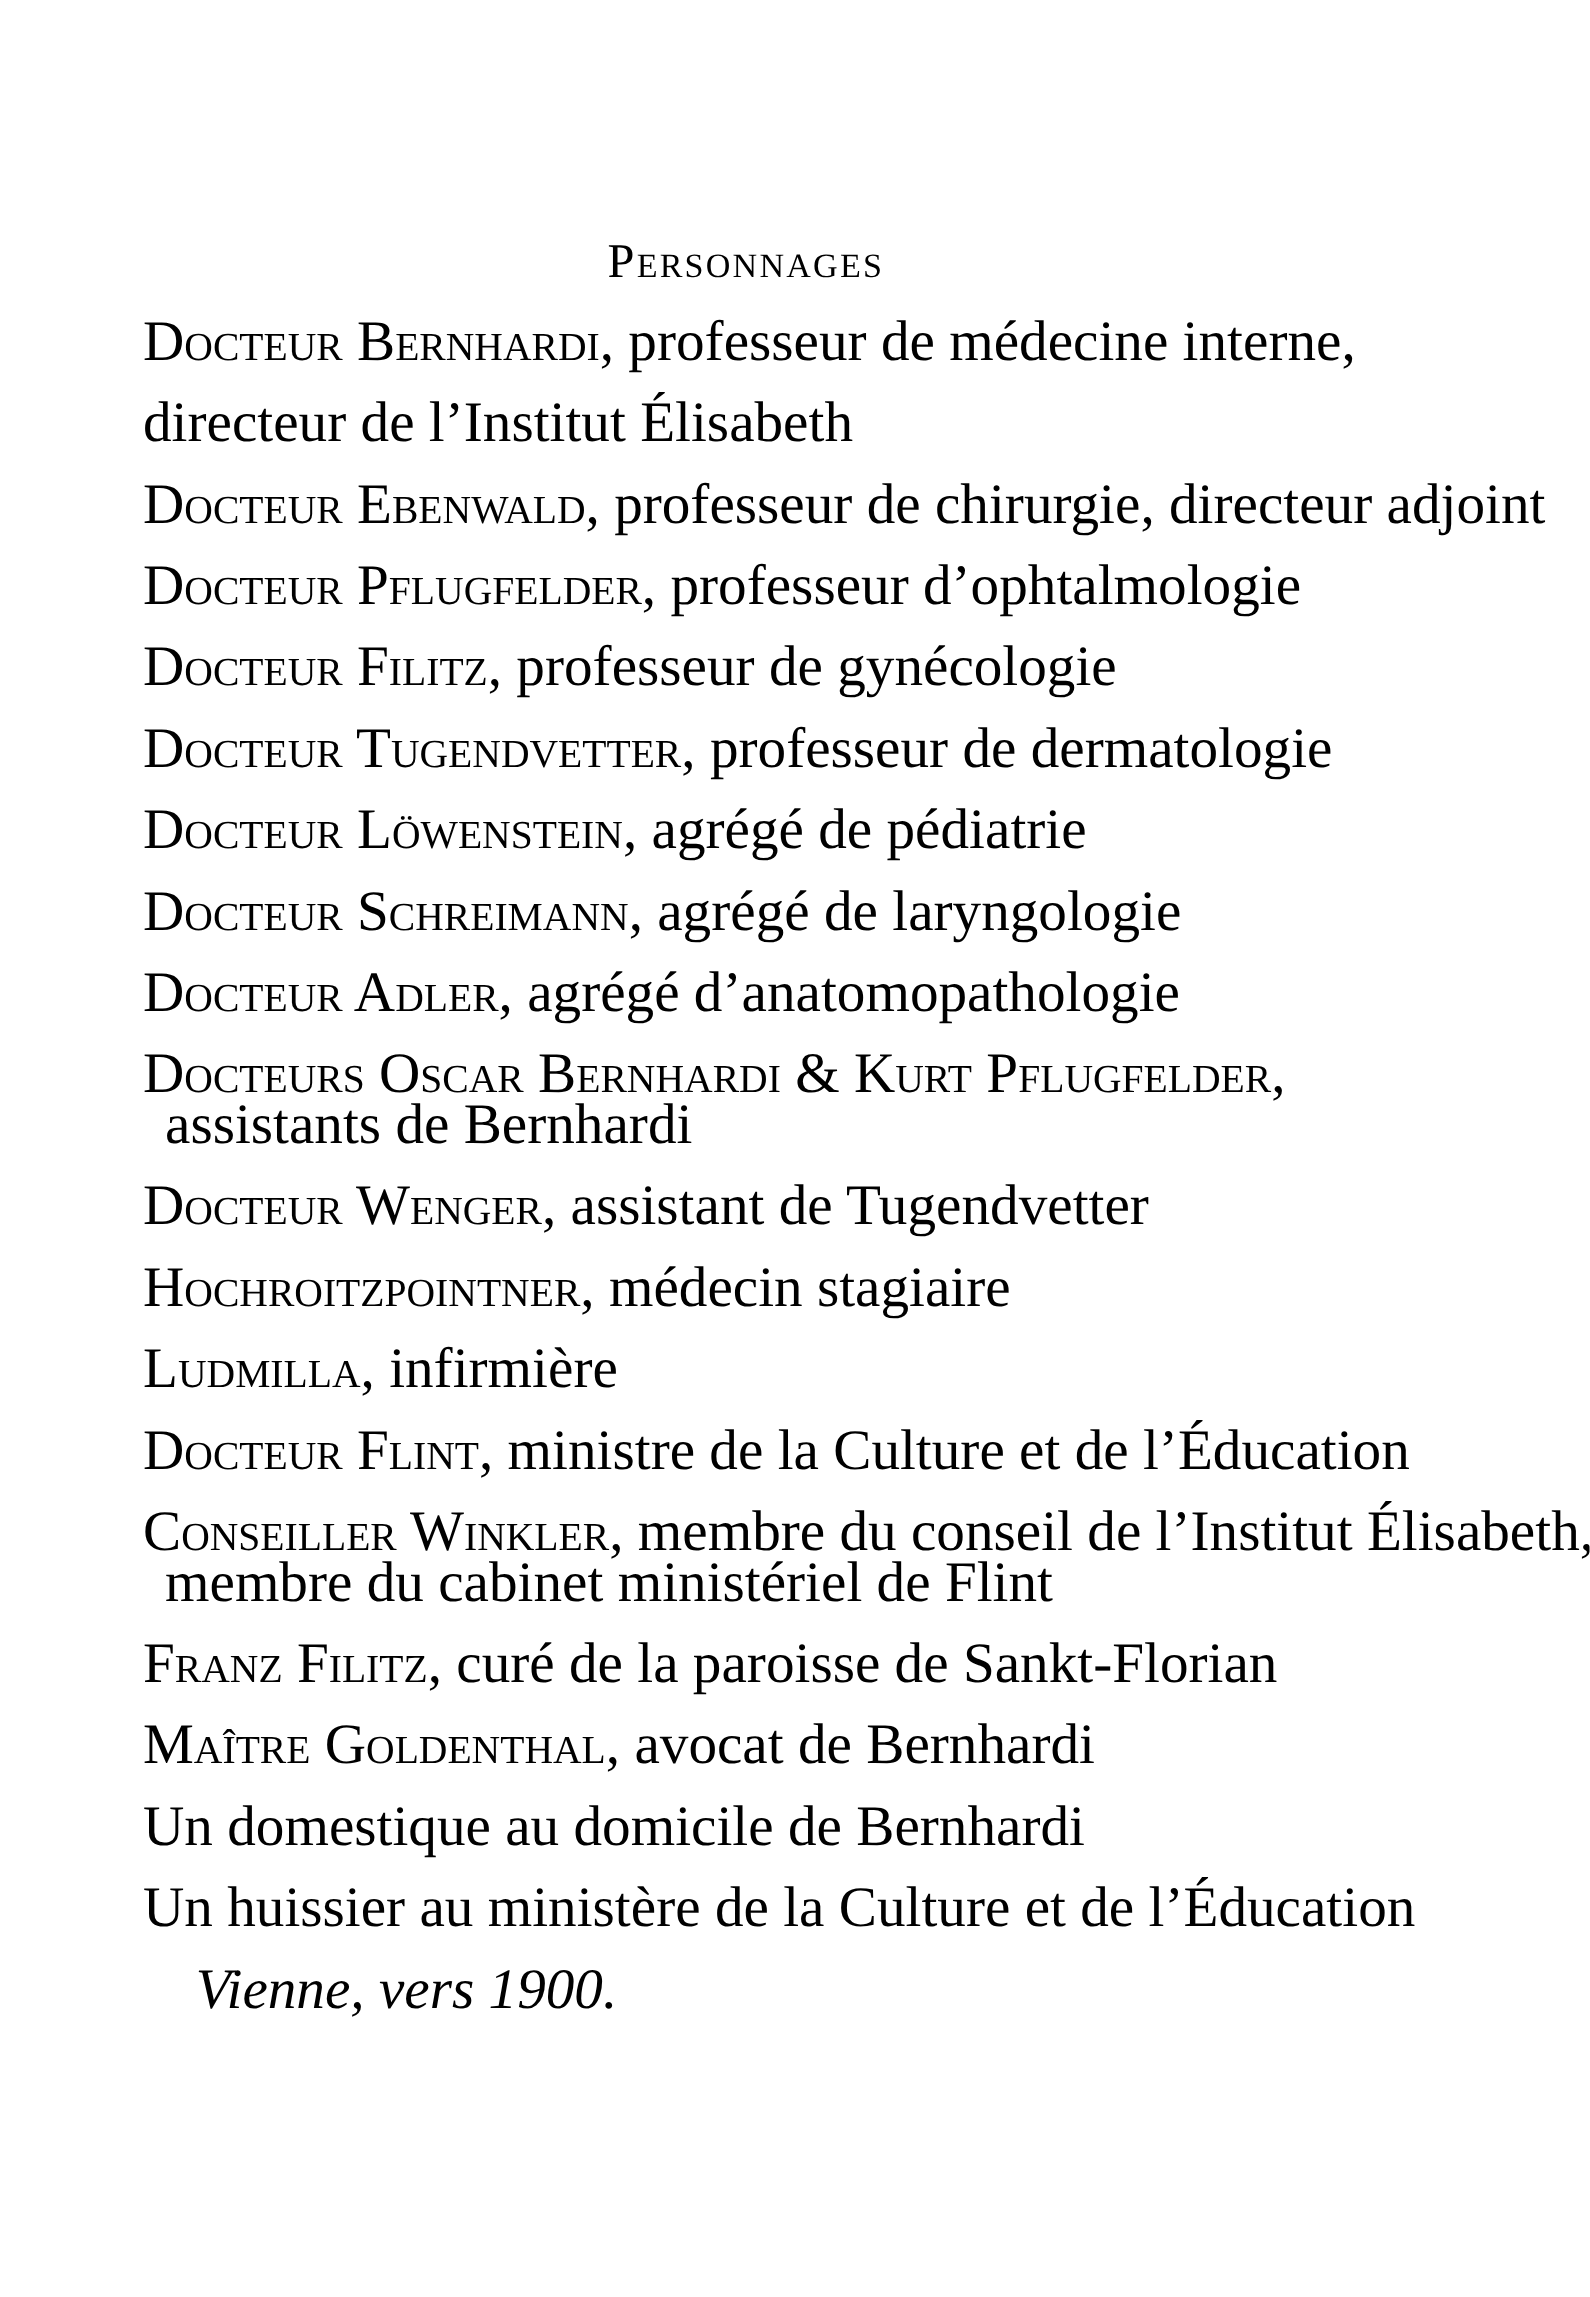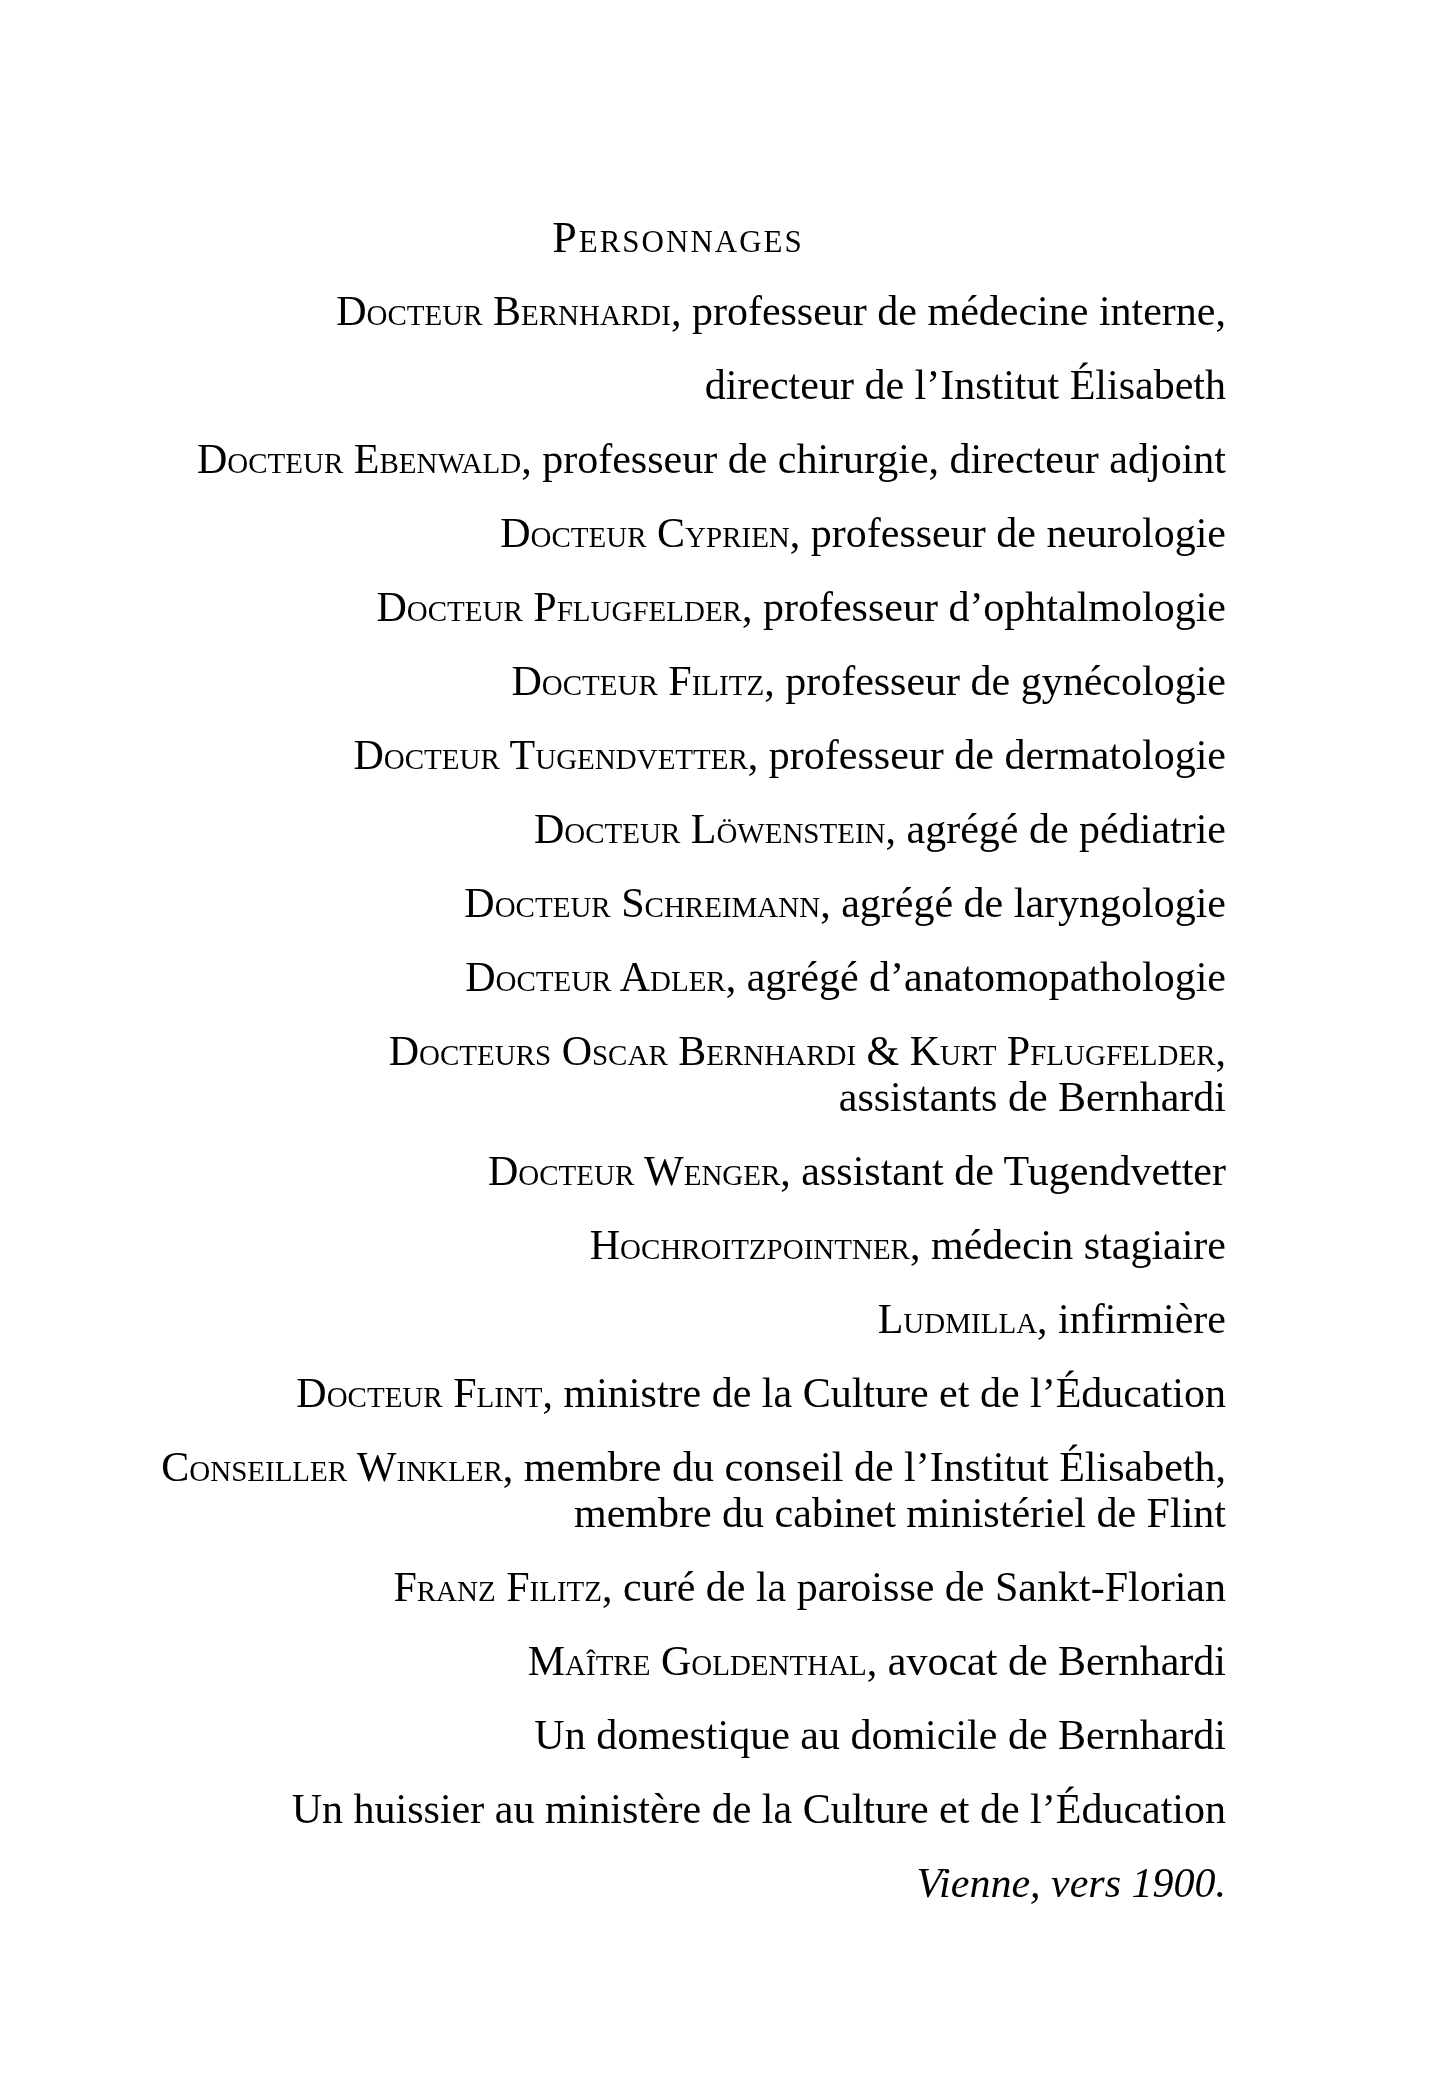--- a/index.html
+++ b/index.html
@@ -30,11 +30,10 @@
     font-weight: normal;
   }
   .entry {
-    font-size: 42px;
+    font-size: 52px;
     line-height: 46px;
     margin: 0 0 28px 0;
     white-space: nowrap;
-    text-align: right;
   }
   .sc {
     font-variant: small-caps;

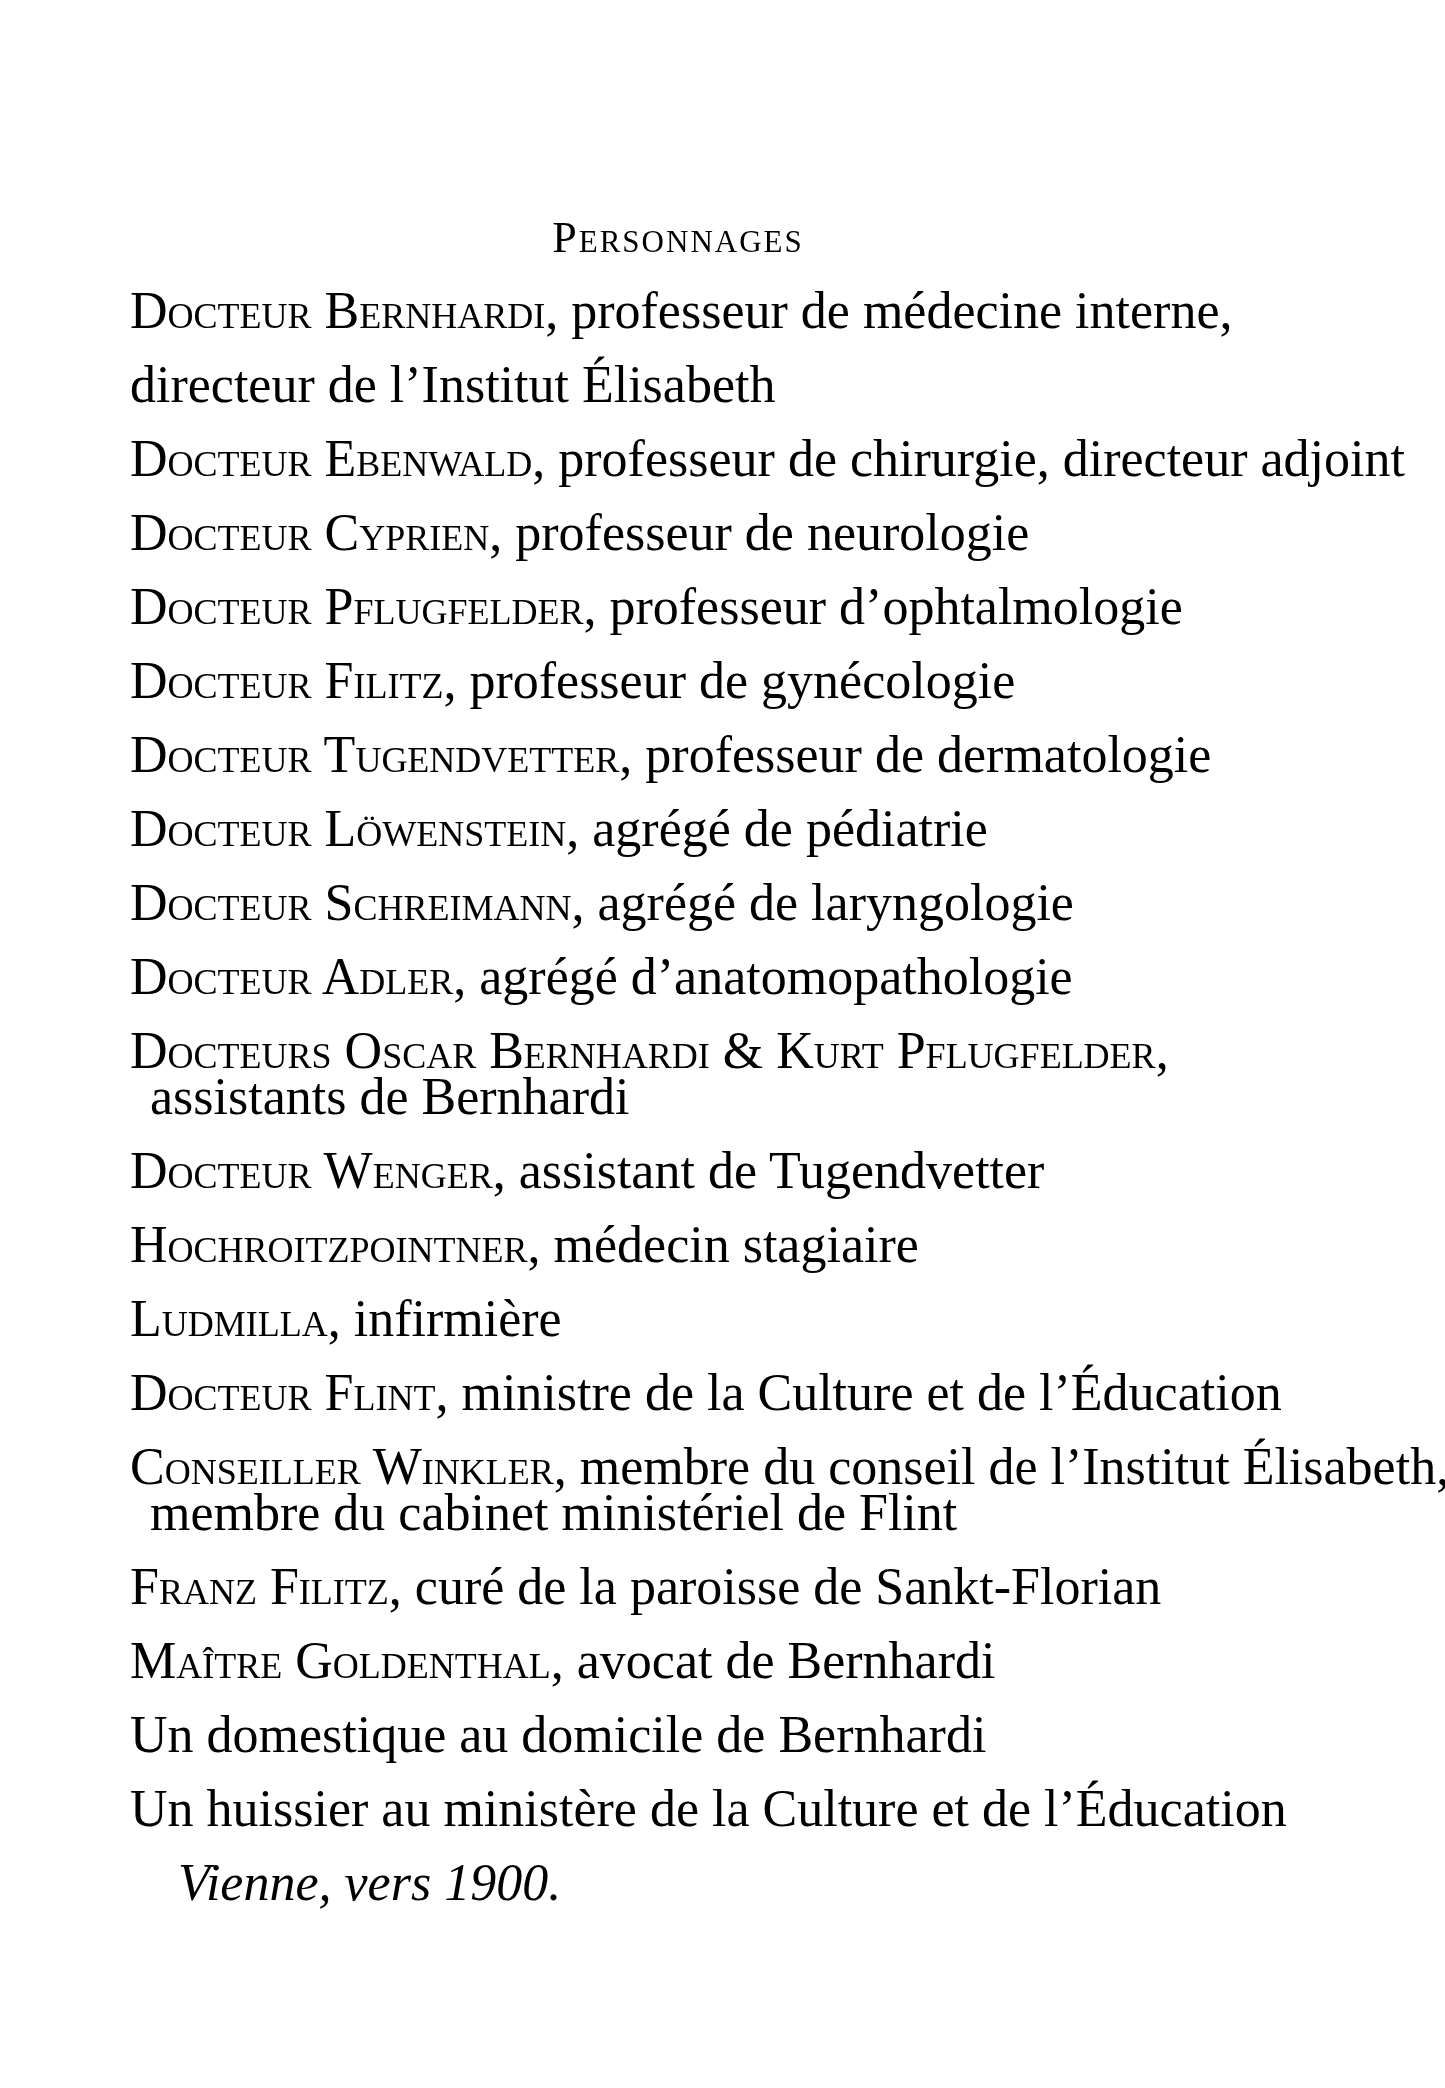--- a/index.html
+++ b/index.html
@@ -60,7 +60,6 @@
 
   <p class="entry"><span class="sc">Docteur Ebenwald</span><span>, professeur de chirurgie, directeur adjoint</span></p>
 
-  <p class="entry"><span class="sc">Docteur Cyprien</span><span>, professeur de neurologie</span></p>
 
   <p class="entry"><span class="sc">Docteur Pflugfelder</span><span>, professeur d’ophtalmologie</span></p>
 

